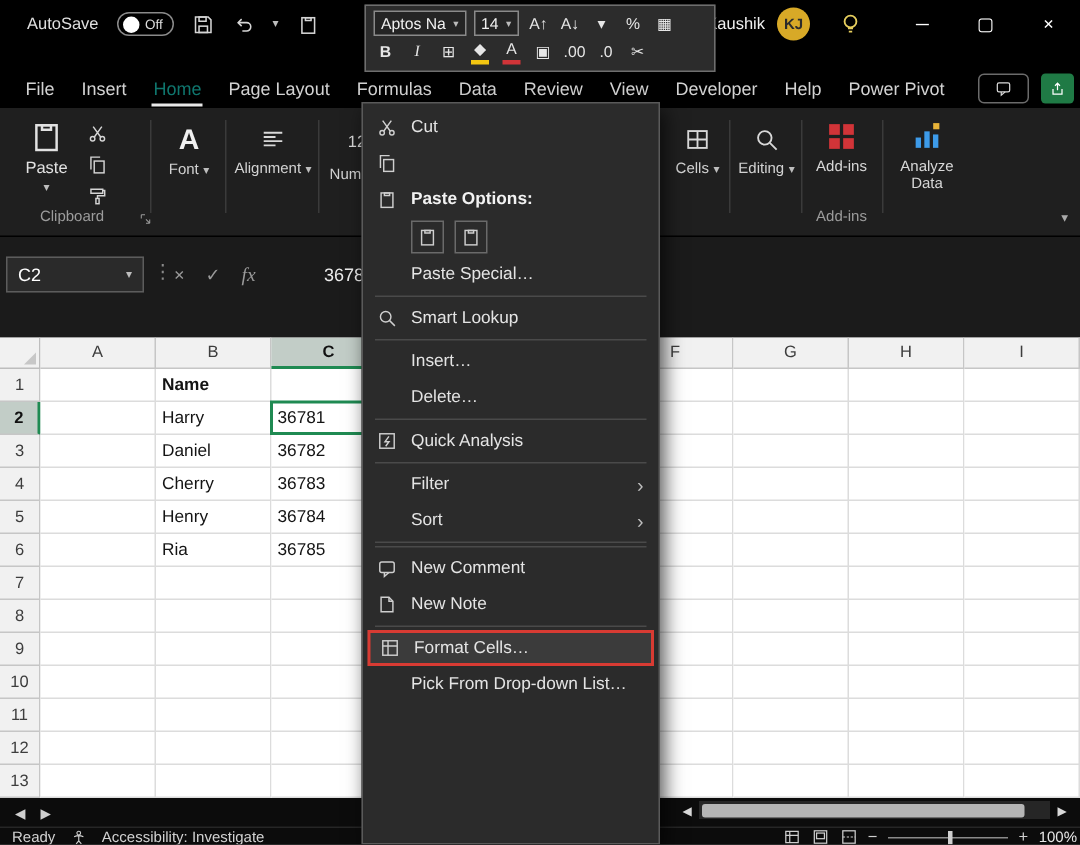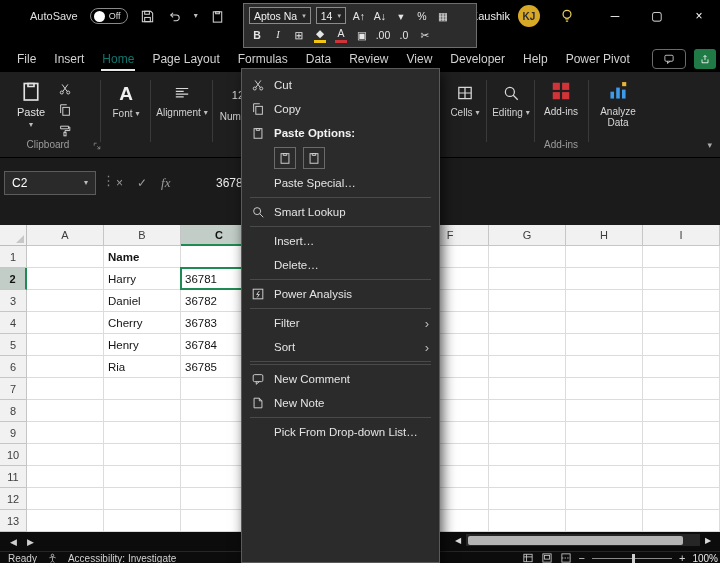--- a/index.html
+++ b/index.html
@@ -15,7 +15,7 @@
 
   
   #titlebar{position:absolute;left:0;top:0;width:720px;height:46px;background:#000;color:#e8e8e8}
-  .tb-left{position:absolute;left:30px;top:8px;display:flex;align-items:center;gap:12px;font-size:11px;color:#e0e0e0}
+  .tb-left{position:absolute;left:18px;top:8px;display:flex;align-items:center;gap:12px;font-size:11px;color:#e0e0e0}
   .toggle{width:38px;height:16px;border:1px solid #8a8a8a;border-radius:9px;display:flex;align-items:center;padding:1px 3px;gap:4px}
   .knob{width:11px;height:11px;border-radius:50%;background:#fff}
   .toggle-label{font-size:9px;color:#ddd}

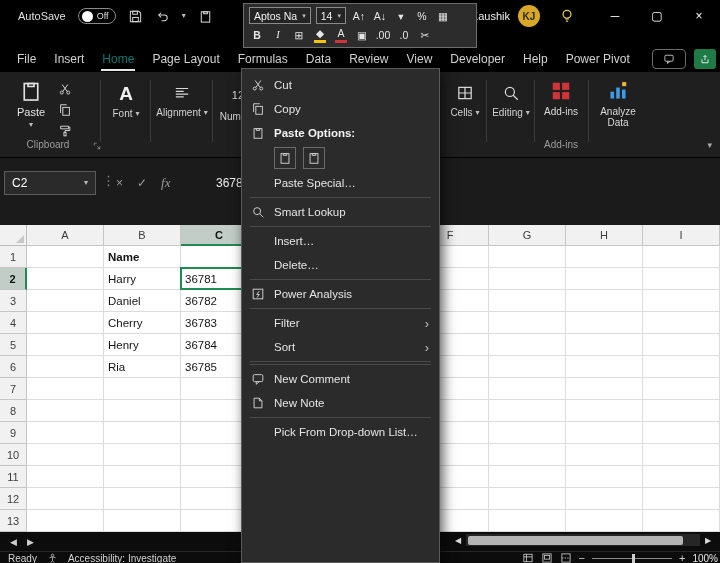--- a/index.html
+++ b/index.html
@@ -605,7 +605,6 @@
               <path d="M3 11.5V2h7"></path>
             </svg>
           </span>
-          <span class="ctx-label">Copy</span>
         </div>
         <div class="ctx-item bold">
           <span class="ctx-icon">

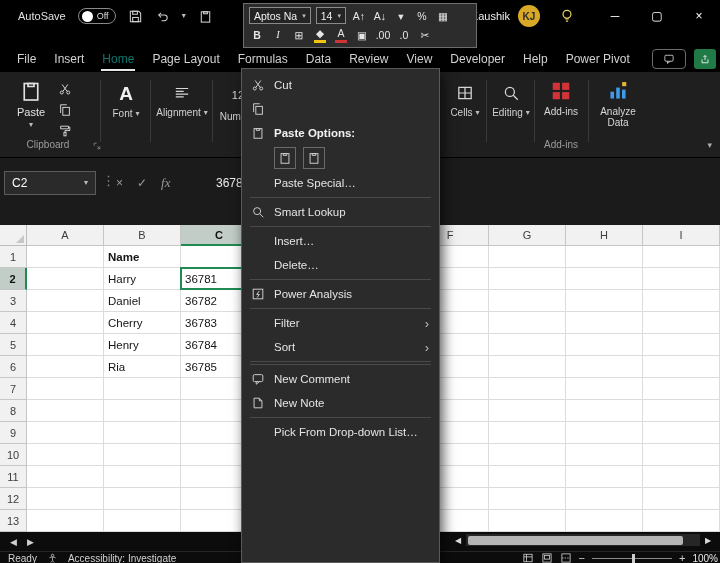--- a/index.html
+++ b/index.html
@@ -664,7 +664,7 @@
               <path d="M9.5 4.5L6.5 8.5h3L7 12"></path>
             </svg>
           </span>
-          <span class="ctx-label">Power Analysis</span>
+          <span class="ctx-label">Quick Analysis</span>
         </div>
         <div class="ctx-sep"></div>
         <div class="ctx-item">

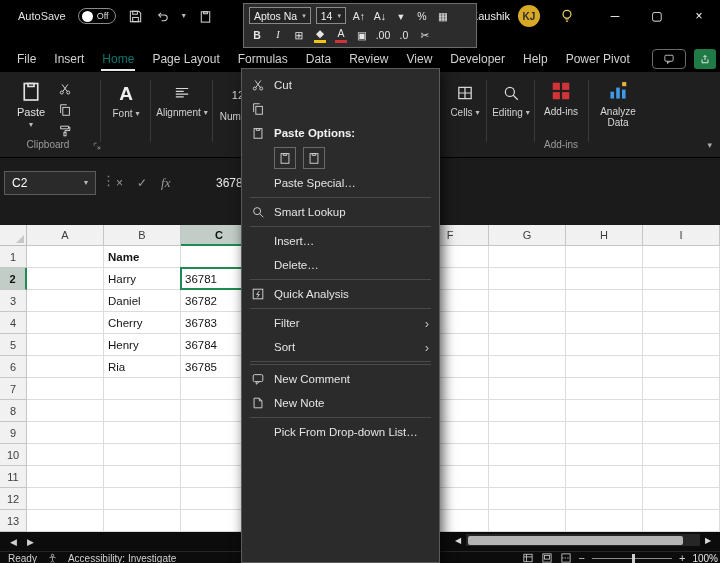--- a/index.html
+++ b/index.html
@@ -698,6 +698,15 @@
           <span class="ctx-label">New Note</span>
         </div>
         <div class="ctx-sep"></div>
+        <div class="ctx-item highlight">
+          <span class="ctx-icon">
+            <svg viewBox="0 0 16 16" fill="none" stroke="currentColor" stroke-width="1.1">
+              <rect x="2.5" y="2.5" width="11" height="11"></rect>
+              <path d="M2.5 6.5h11M6.5 2.5v11"></path>
+            </svg>
+          </span>
+          <span class="ctx-label">Format Cells…</span>
+        </div>
         <div class="ctx-item">
           <span class="ctx-icon"></span>
           <span class="ctx-label">Pick From Drop-down List…</span>

